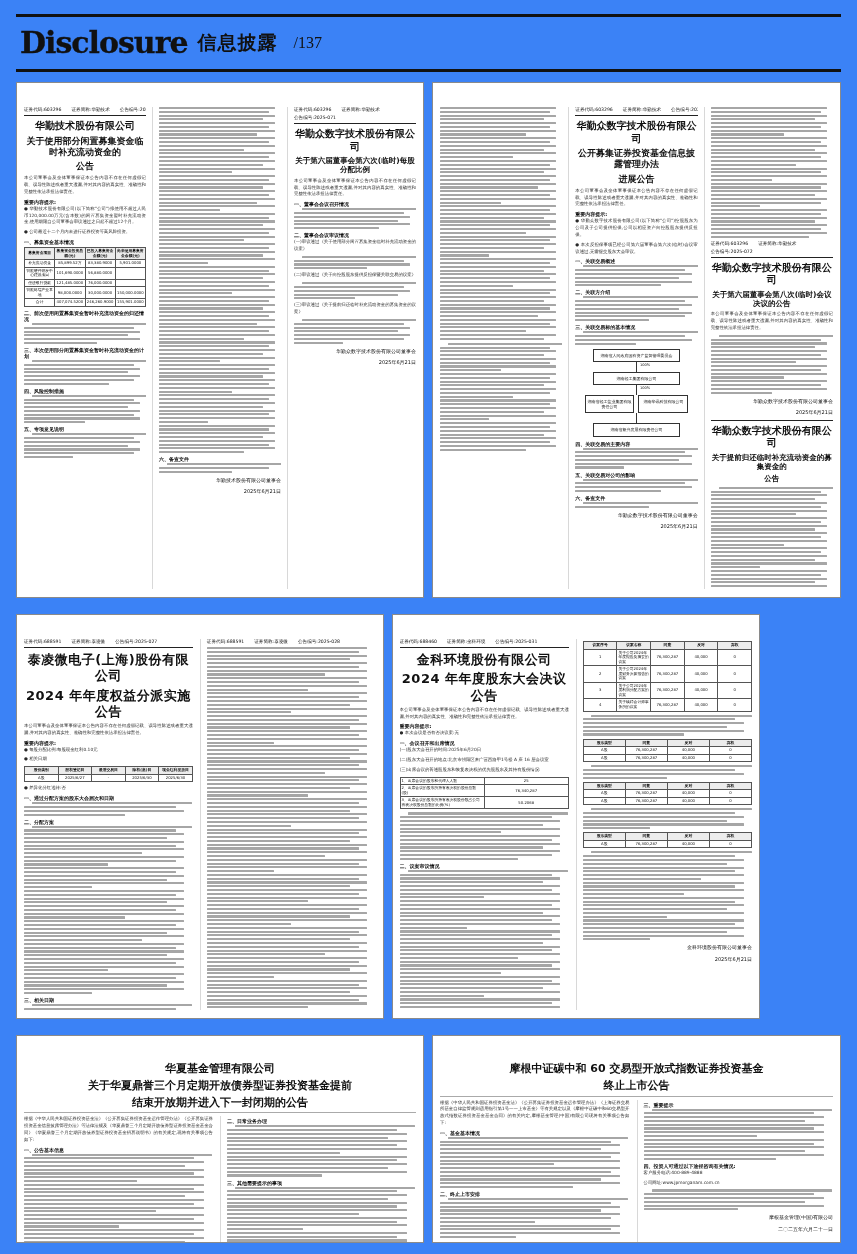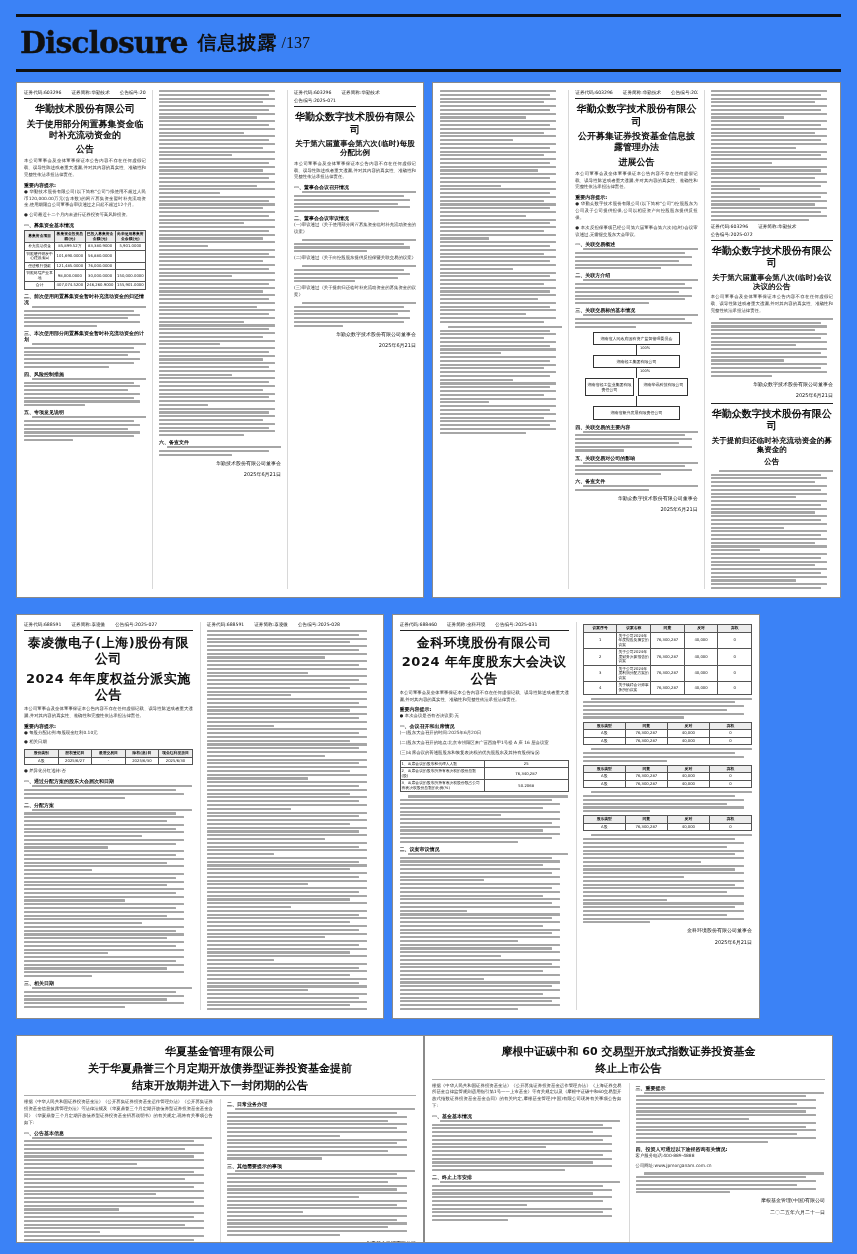--- a/index.html
+++ b/index.html
@@ -46,7 +46,7 @@
   .mast-page{
     font-family:"Liberation Serif", serif;
     font-size:16px;
-    margin-left:4px;
+    margin-left:16px;
     color:#111;
   }
   .mast-right{

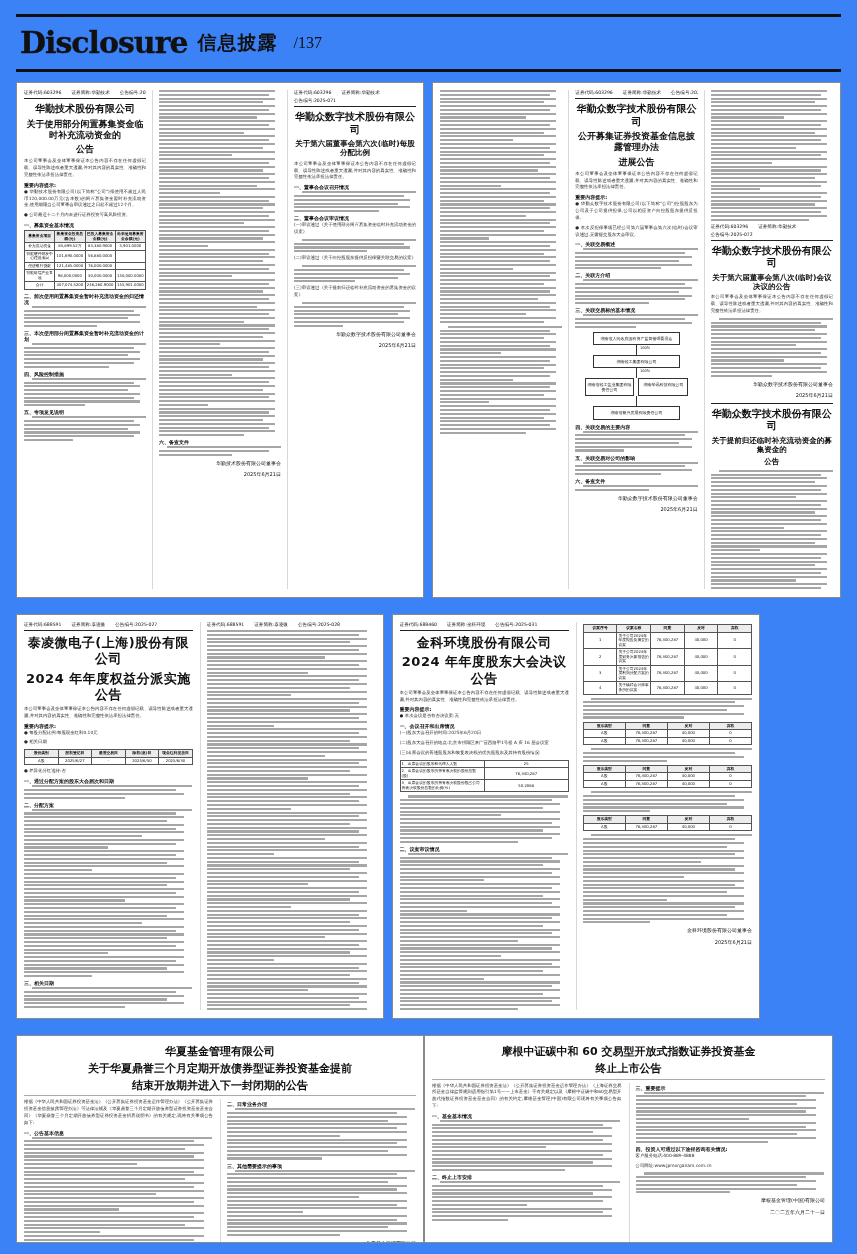--- a/index.html
+++ b/index.html
@@ -78,7 +78,7 @@
     background:#ffffff;
     border:1px solid #8a8a8a;
     box-sizing:border-box;
-    padding:7px 7px 8px 7px;
+    padding:24px 7px 8px 7px;
     overflow:hidden;
   }
   .row-top{display:flex;gap:8px;width:825px;}

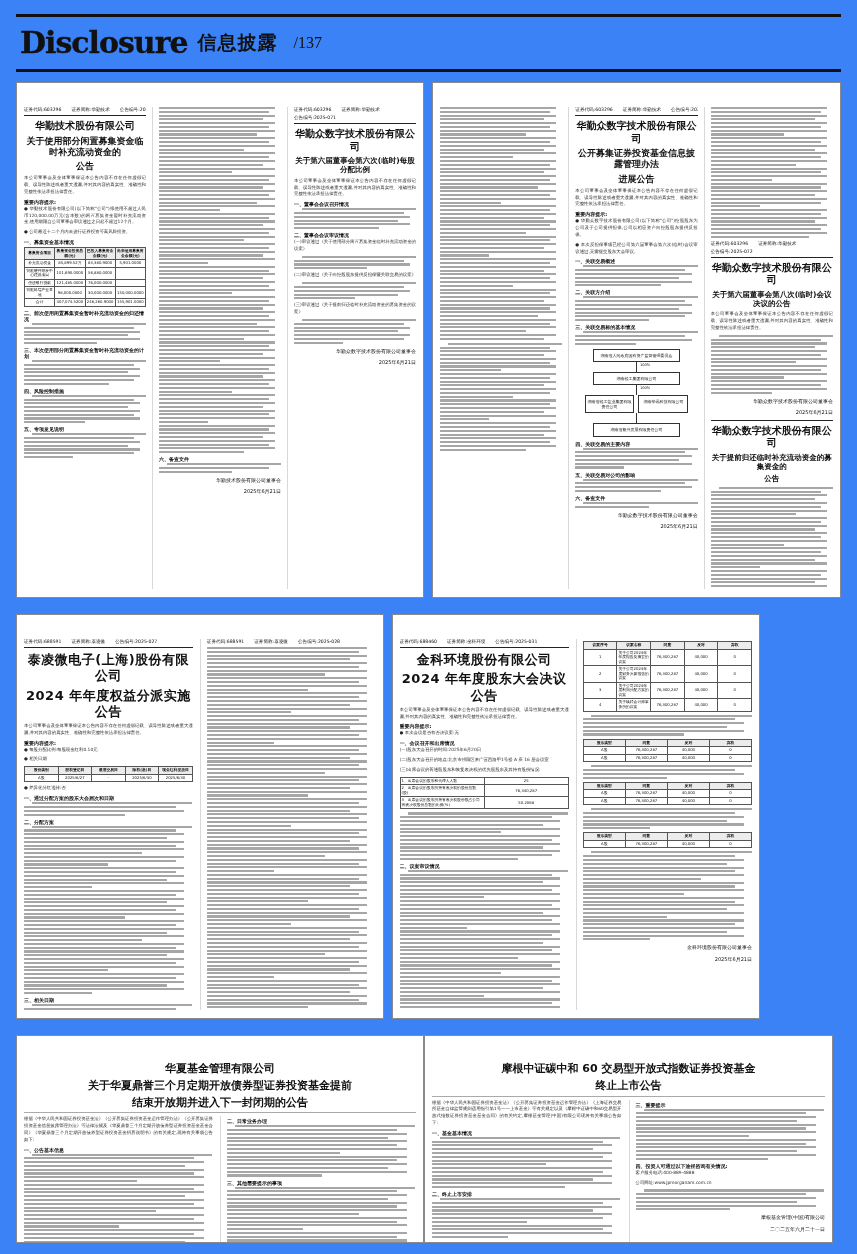--- a/index.html
+++ b/index.html
@@ -87,7 +87,7 @@
   .row-mid{display:flex;gap:8px;width:744px;margin-top:8px;}
   .b-mid-left{width:408px;height:405px;}
   .b-mid-right{width:409px;height:405px;}
-  .row-bot{display:flex;width:825px;margin-top:8px;}
+  .row-bot{display:flex;gap:8px;width:825px;margin-top:8px;}
   .b-bot-left{width:408px;height:208px;}
   .b-bot-right{width:409px;height:208px;}
 

